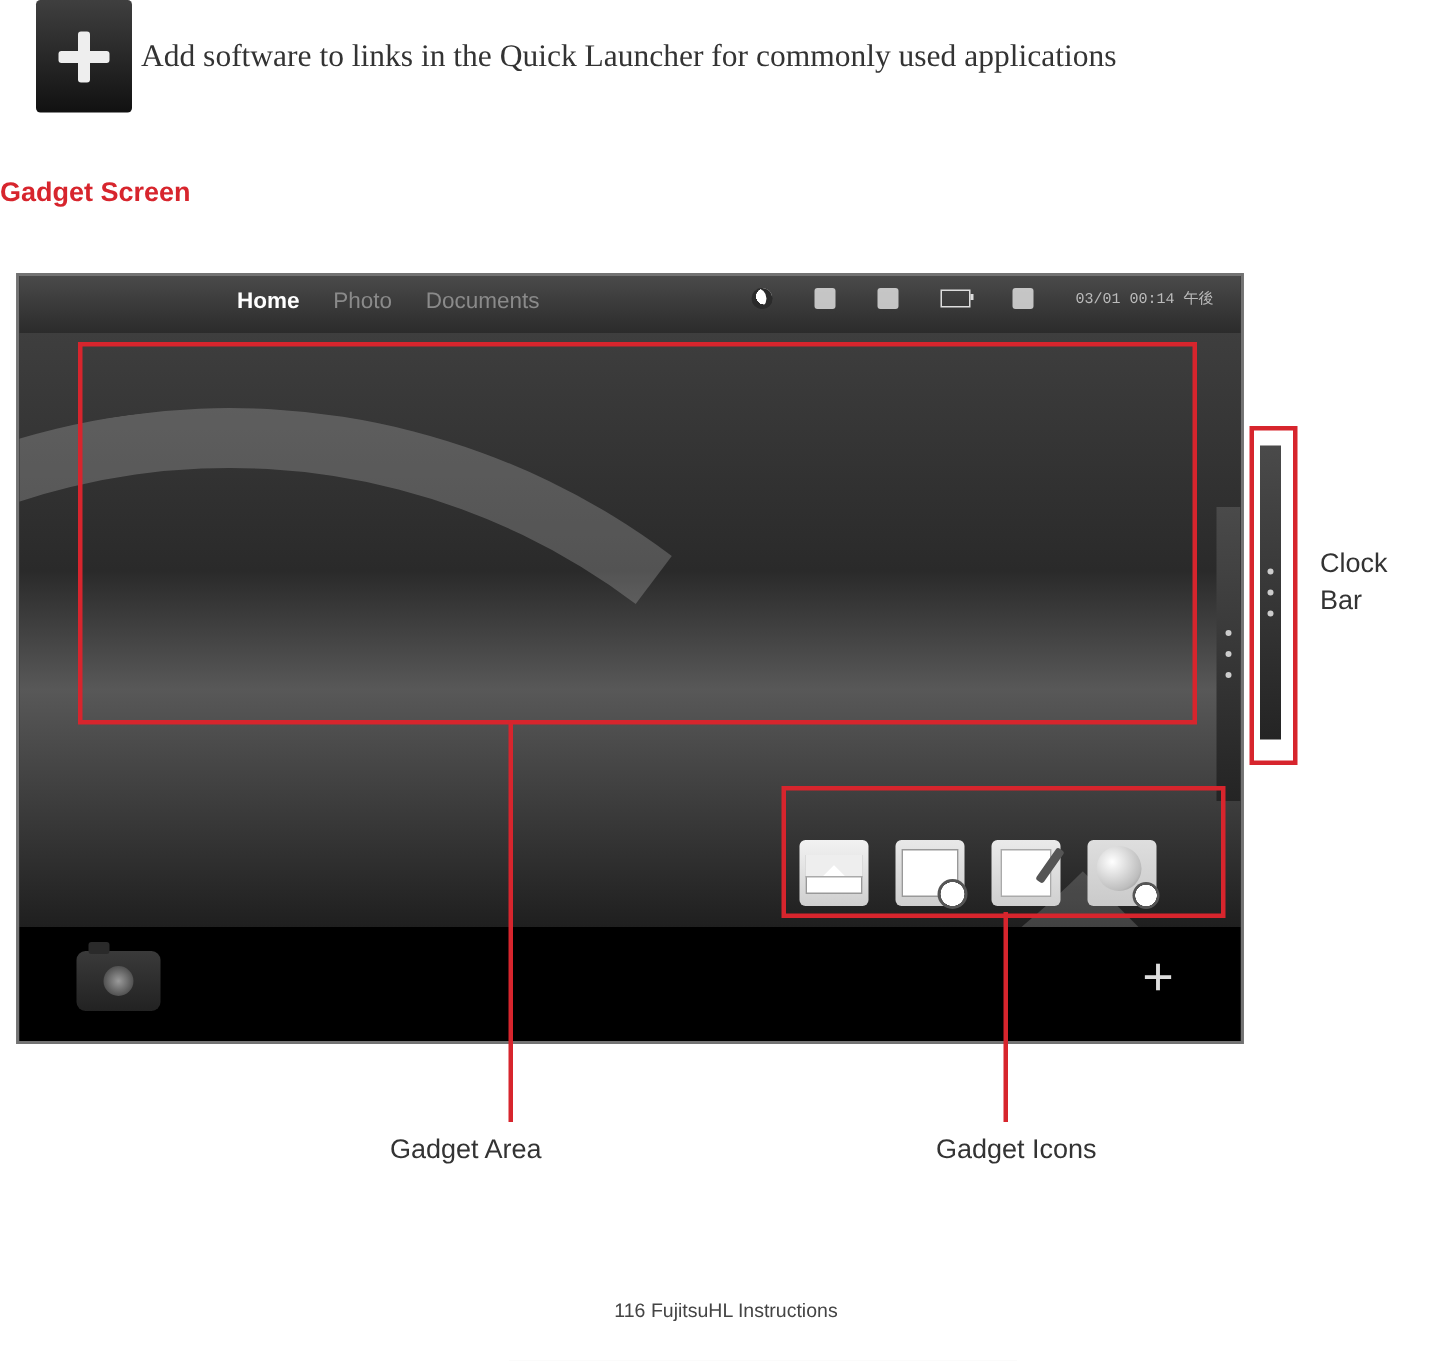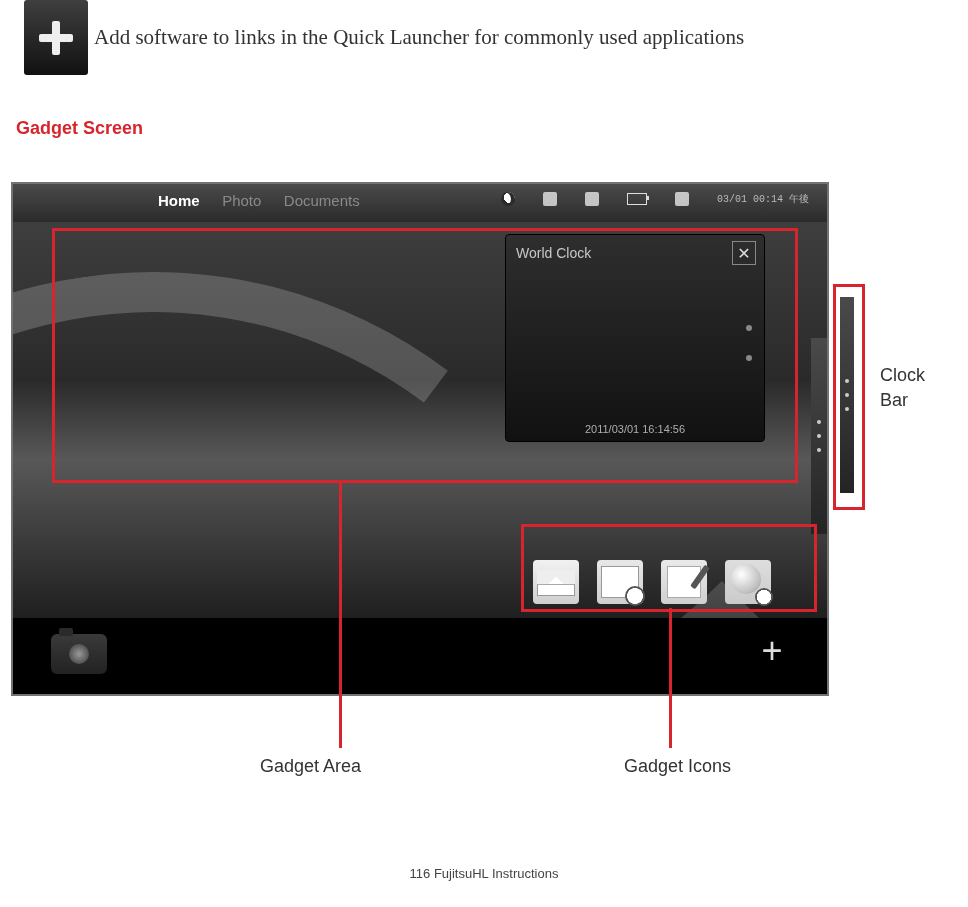--- a/index.html
+++ b/index.html
@@ -59,7 +59,6 @@
     font-size: 18px;
     font-weight: bold;
     color:#D7252D;
-    padding-left:16px;
   }
   .section-body {
     position:absolute;

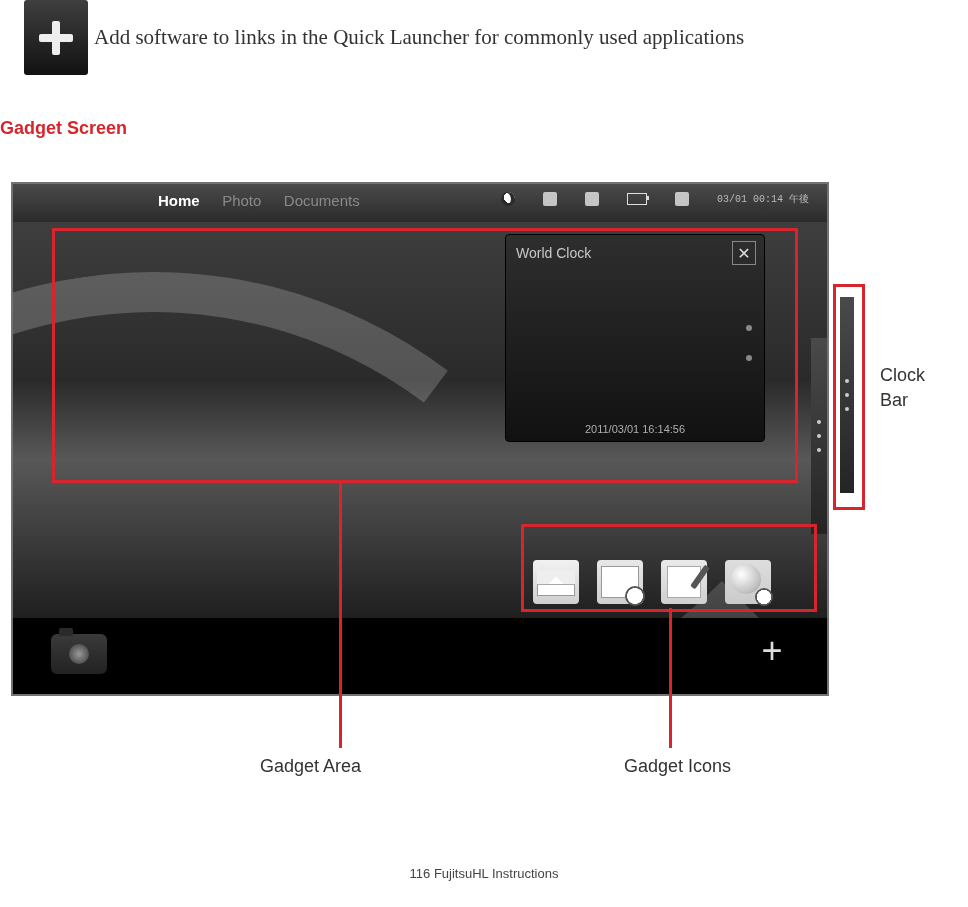--- a/index.html
+++ b/index.html
@@ -323,15 +323,6 @@
         <div class="swirl1"></div>
         <div class="swirl2"></div>
 
-        <div class="clock-gadget">
-          <div class="clock-hd">
-            <span>World Clock</span>
-            <span class="close-x">✕</span>
-          </div>
-          <span class="clock-dot" style="top:90px"></span>
-          <span class="clock-dot" style="top:120px"></span>
-          <div class="clock-ts">2011/03/01 16:14:56</div>
-        </div>
 
         <div class="gadget-icons">
           <div class="gi gi-mail"></div>

